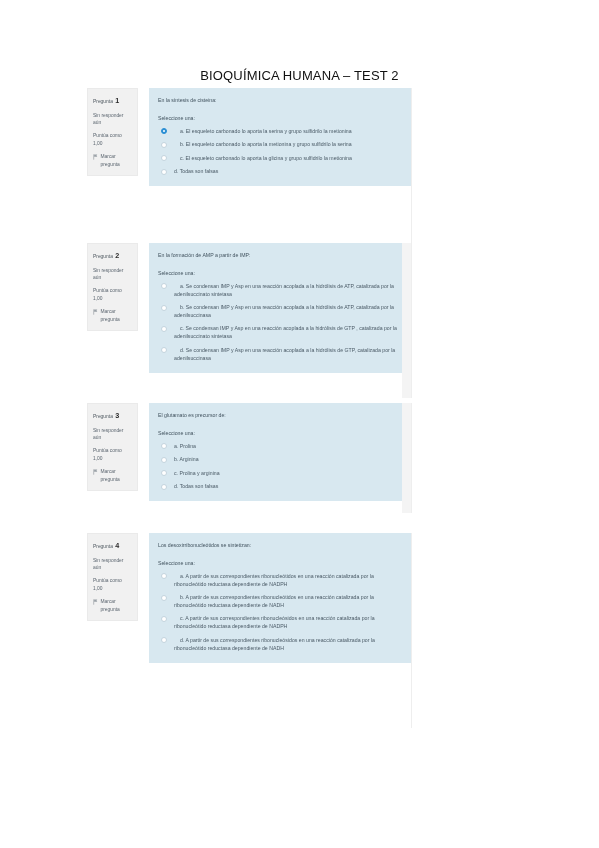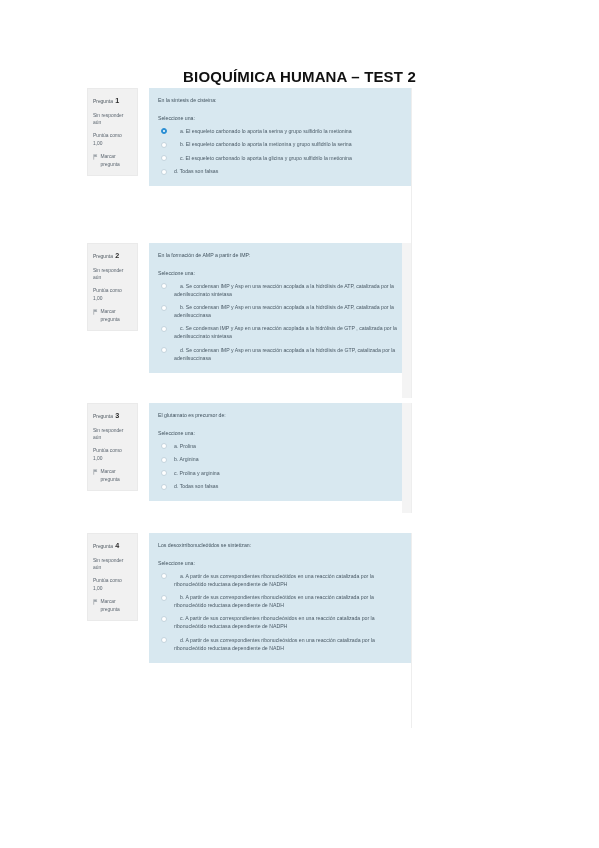--- a/index.html
+++ b/index.html
@@ -32,8 +32,8 @@
     top: 68px;
     width: 599px;
     text-align: center;
-    font-size: 15px;
-    font-weight: bold;
+    font-size: 13px;
+    font-weight: normal;
     letter-spacing: 0.15px;
     color: #111111;
     font-family: "Liberation Sans", "DejaVu Sans", sans-serif;

